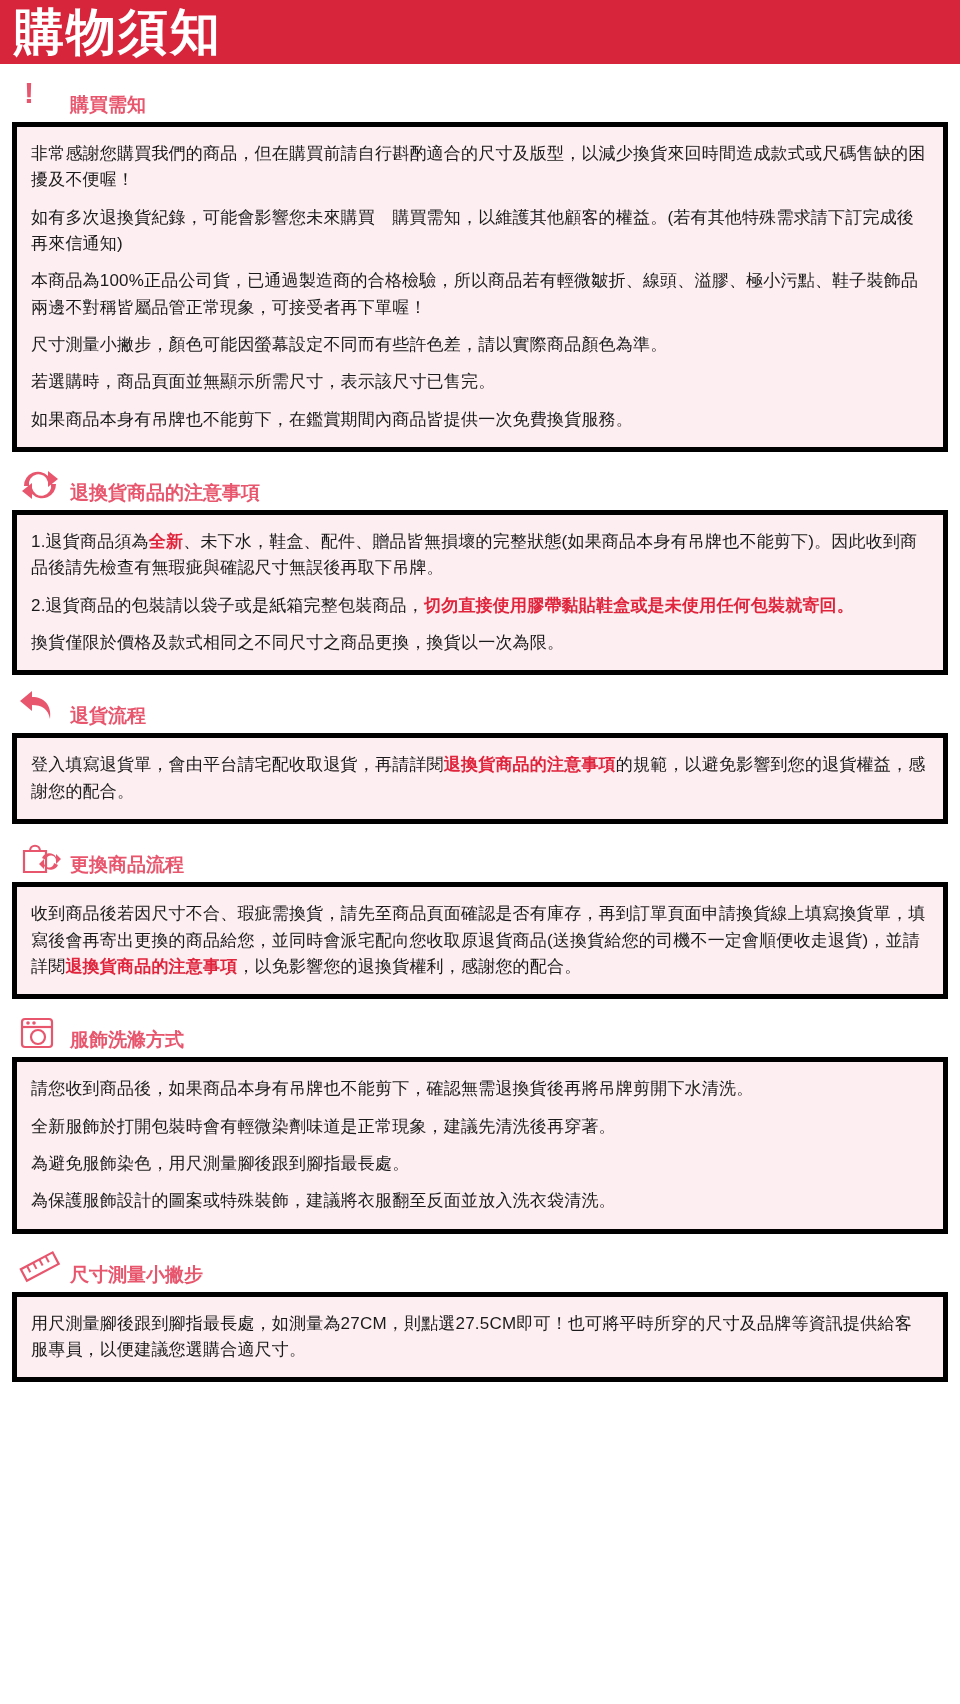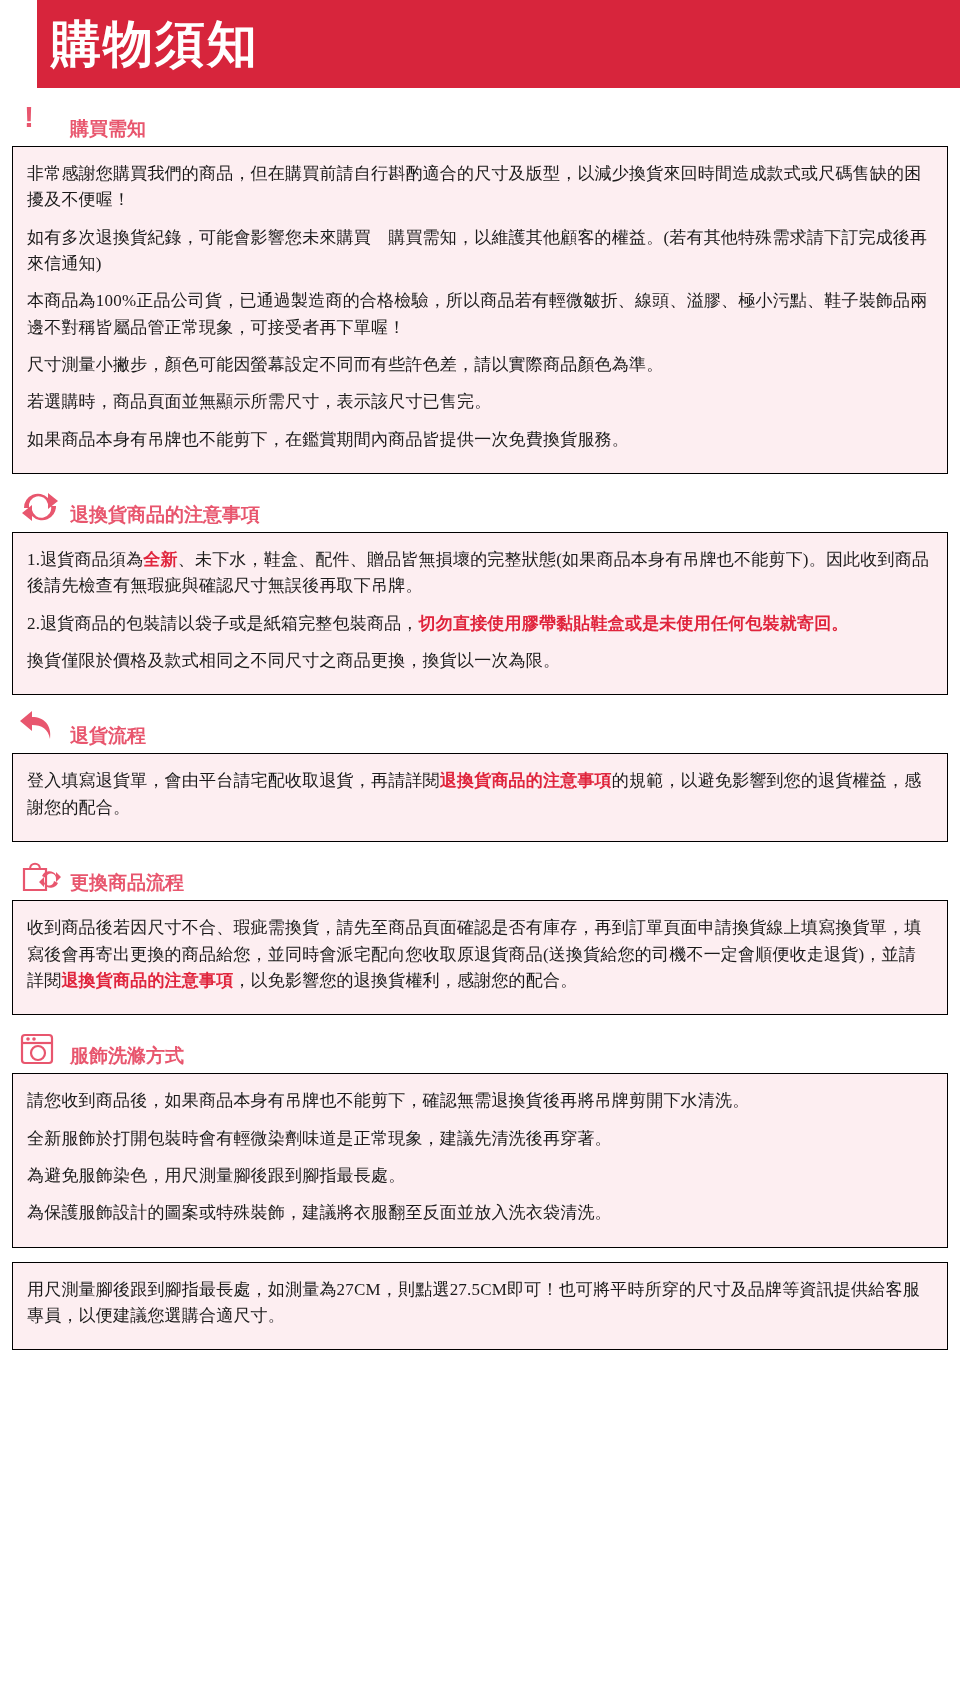--- a/index.html
+++ b/index.html
@@ -21,11 +21,10 @@
   
   .banner {
     background: #d7253c;
-    height: 88px;
+    height: 64px;
     display: flex;
     align-items: center;
     padding: 0 0 0 14px;
-    margin-left: 37px;
   }
   .banner-title {
     color: #ffffff;

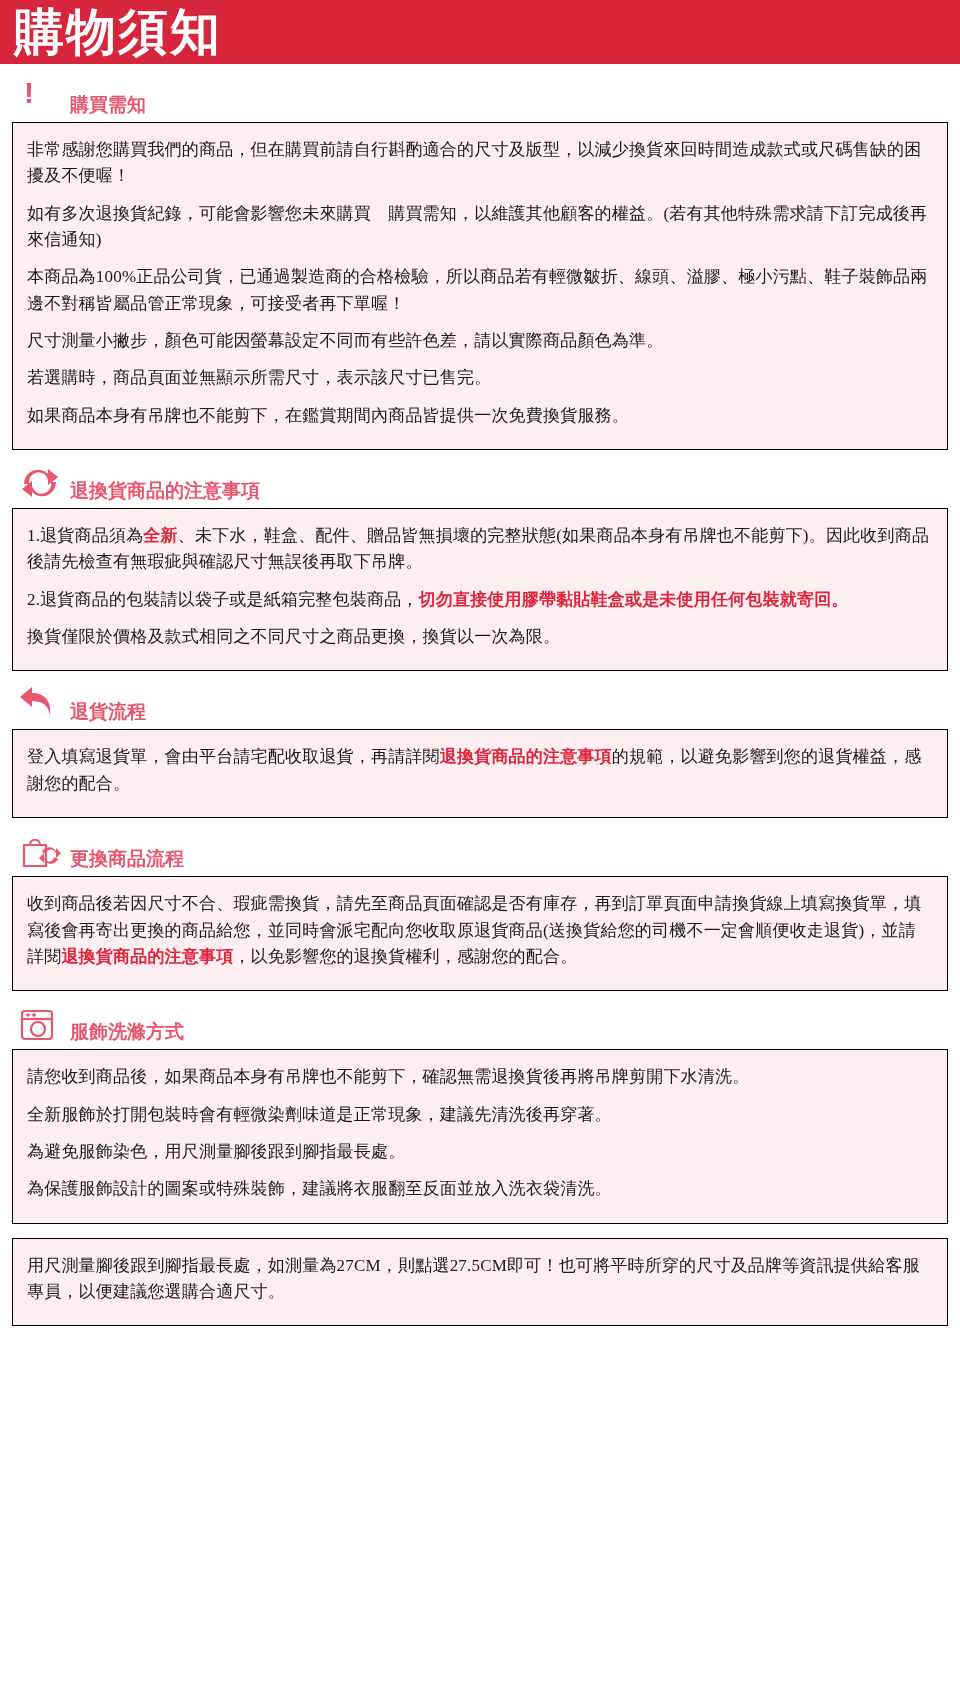--- a/index.html
+++ b/index.html
@@ -61,10 +61,9 @@
     padding-bottom: 2px;
   }
   .sec-body {
-    border: 1px solid #000000;
+    border: 5px solid #000000;
     background: #fdeef1;
-    padding: 14px 14px 20px 14px;
-    font-family: Liberation Serif, serif;
+    padding: 14px 14px 14px 14px;
   }
   .sec-body p {
     margin: 0 0 11px 0;

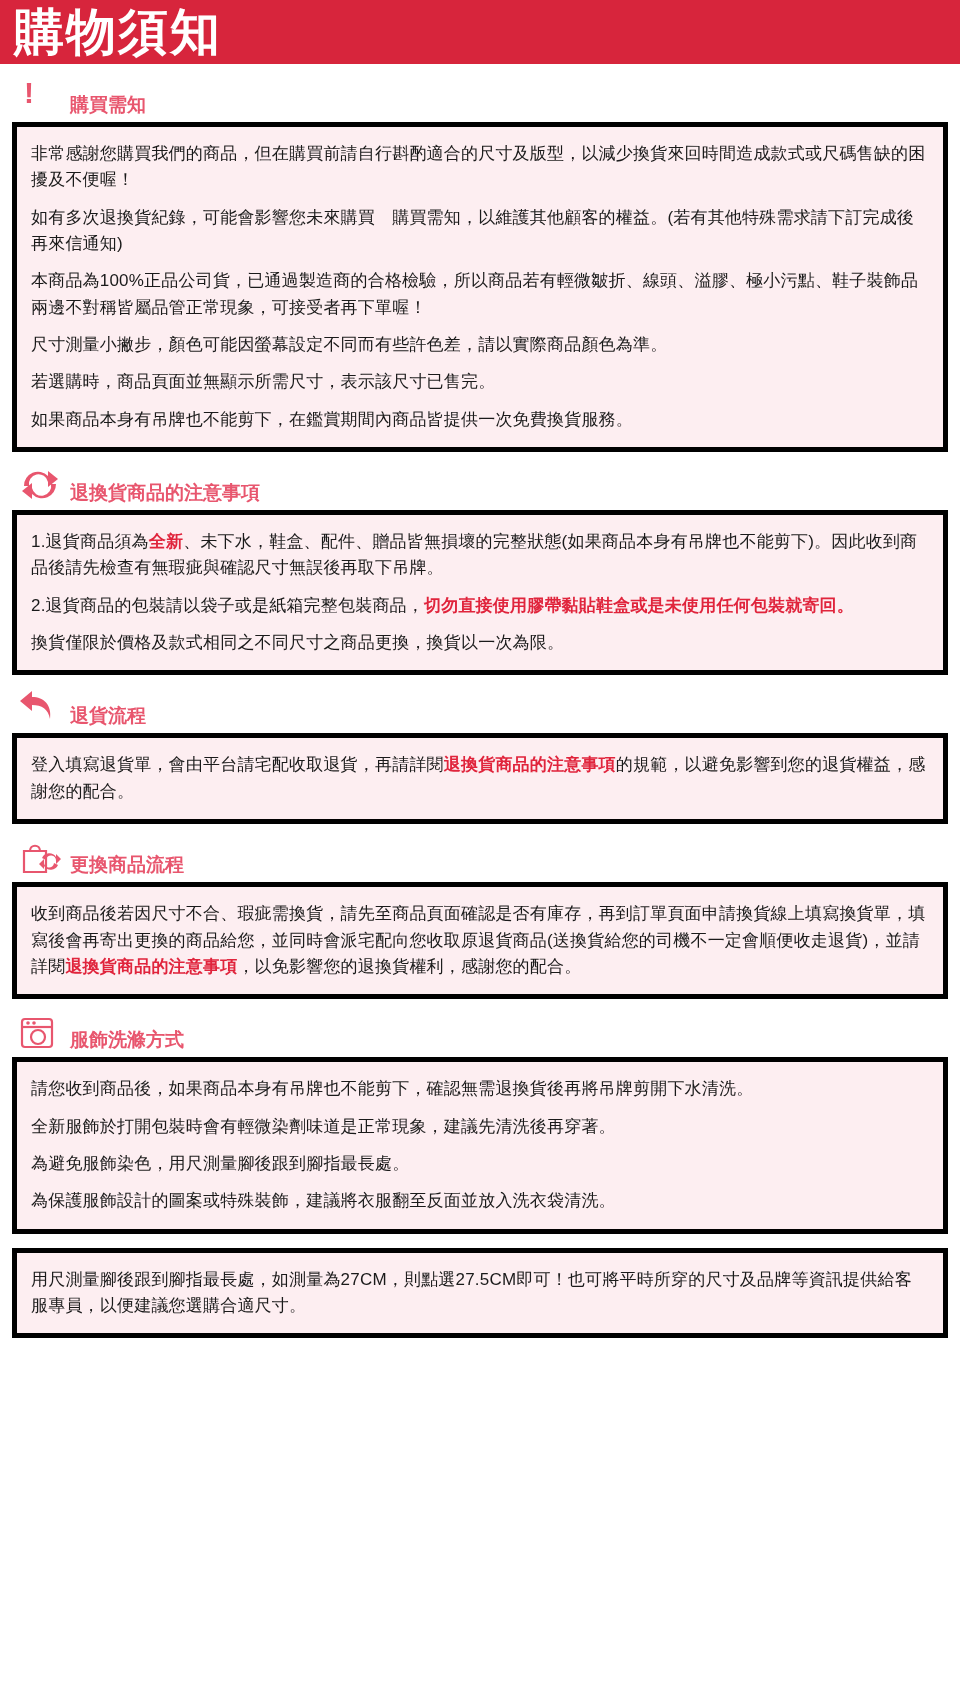--- a/index.html
+++ b/index.html
@@ -189,6 +189,20 @@
   </div>
 
   <div class="section">
+    <div class="sec-head">
+      <div class="sec-icon">
+        <svg class="ico-svg" width="44" height="38" viewBox="0 0 44 38" aria-hidden="true">
+          <g transform="rotate(-28 22 19)">
+            <rect x="4" y="12" width="36" height="13" fill="none" stroke="#e8566e" stroke-width="2.2"></rect>
+            <line x1="11" y1="12" x2="11" y2="19" stroke="#e8566e" stroke-width="2"></line>
+            <line x1="18" y1="12" x2="18" y2="19" stroke="#e8566e" stroke-width="2"></line>
+            <line x1="25" y1="12" x2="25" y2="19" stroke="#e8566e" stroke-width="2"></line>
+            <line x1="32" y1="12" x2="32" y2="19" stroke="#e8566e" stroke-width="2"></line>
+          </g>
+        </svg>
+      </div>
+      <div class="sec-title">尺寸測量小撇步</div>
+    </div>
     <div class="sec-body">
       <p>用尺測量腳後跟到腳指最長處，如測量為27CM，則點選27.5CM即可！也可將平時所穿的尺寸及品牌等資訊提供給客服專員，以便建議您選購合適尺寸。</p>
     </div>

